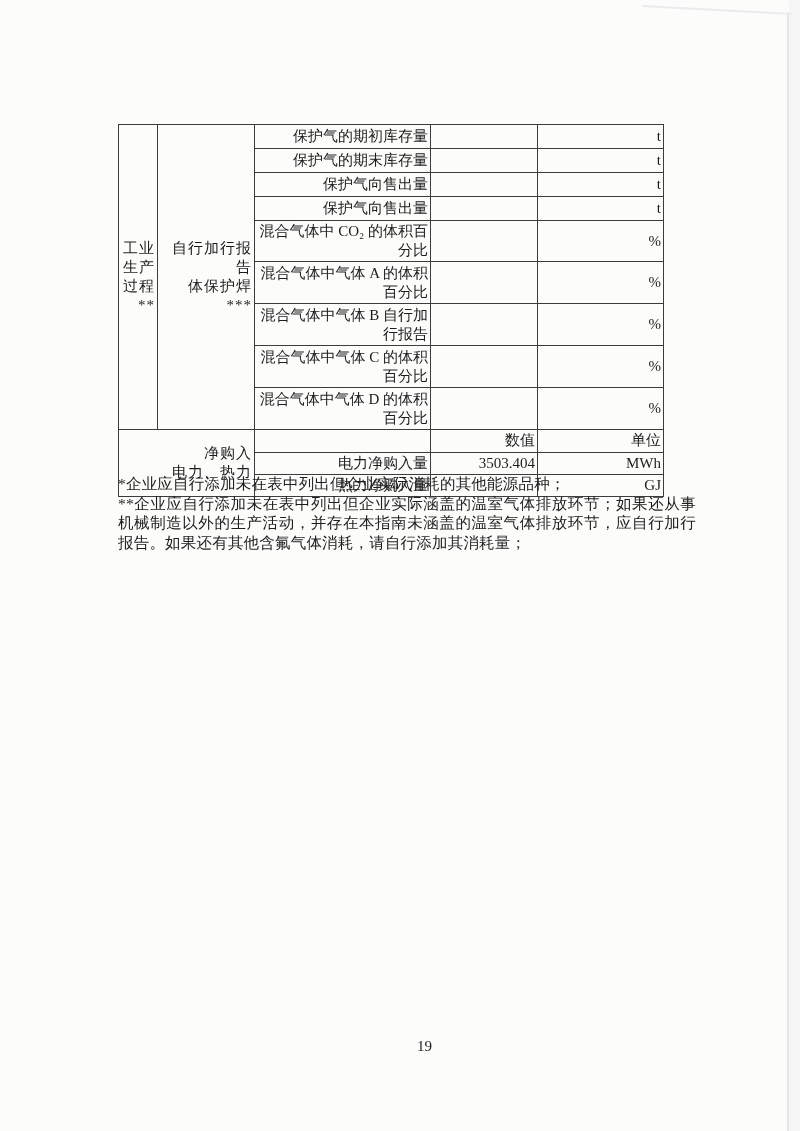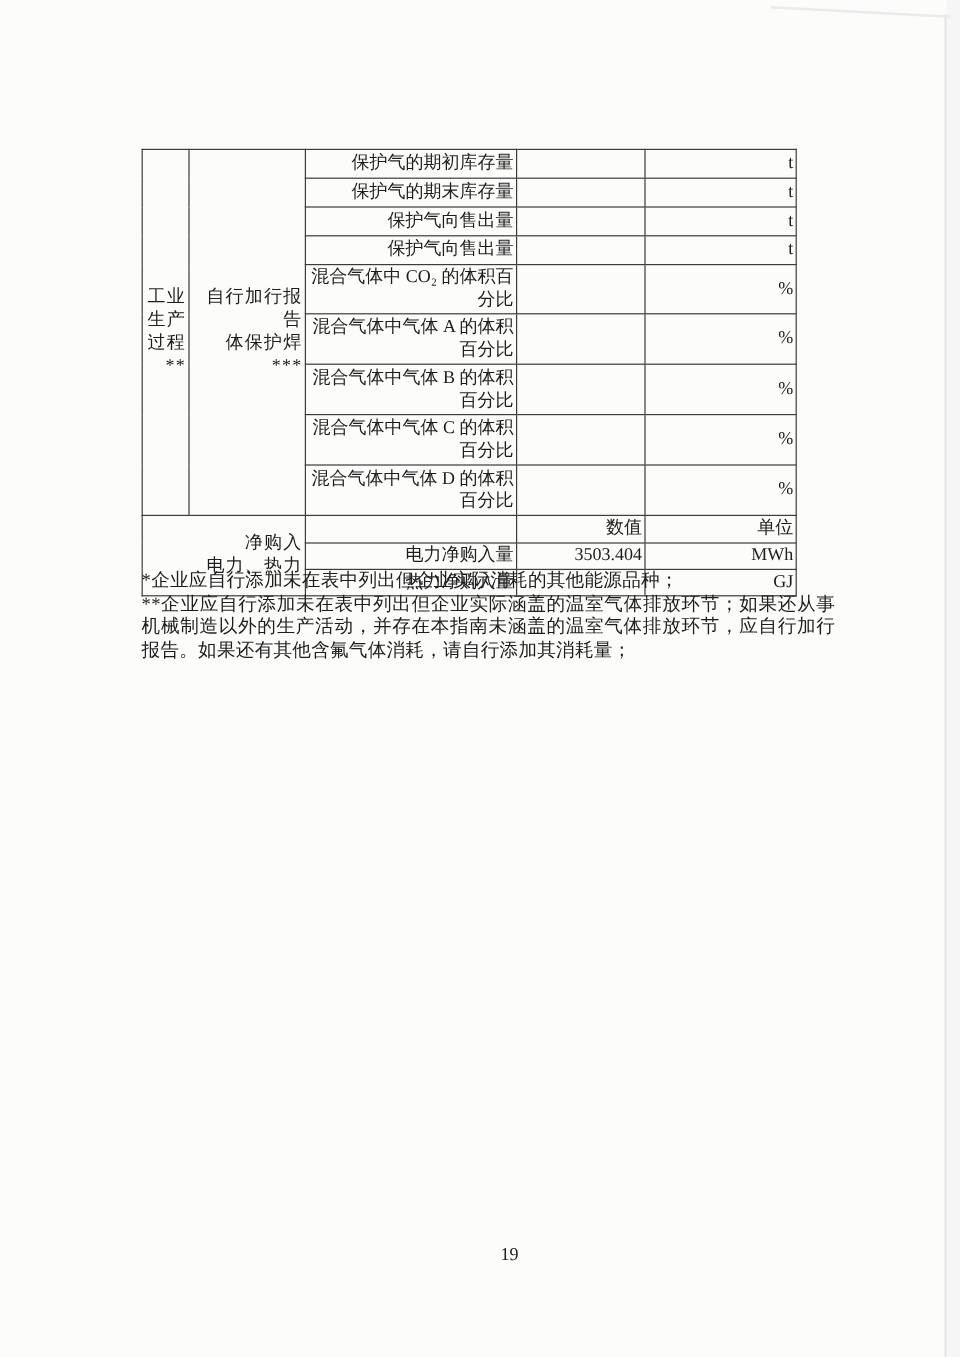--- a/index.html
+++ b/index.html
@@ -103,7 +103,7 @@
         <td>%</td>
       </tr>
       <tr class="rd">
-        <td>混合气体中气体 B 的体积百分比</td>
+        <td>混合气体中气体 B 自行加行报告</td>
         <td></td>
         <td>%</td>
       </tr>

